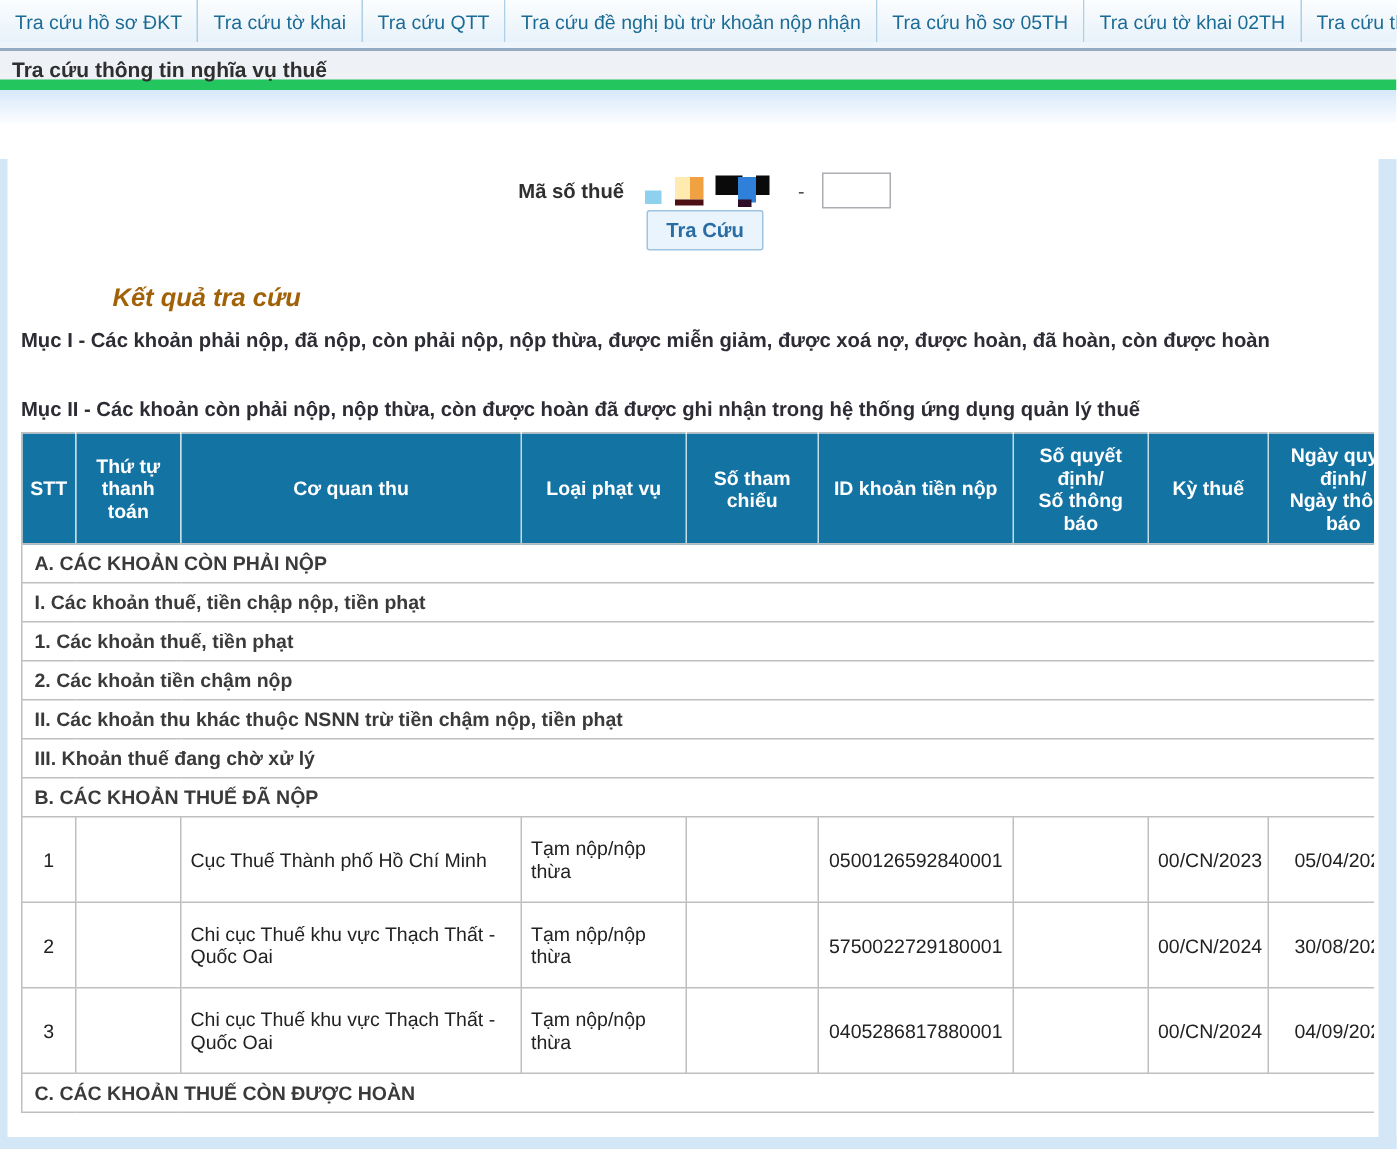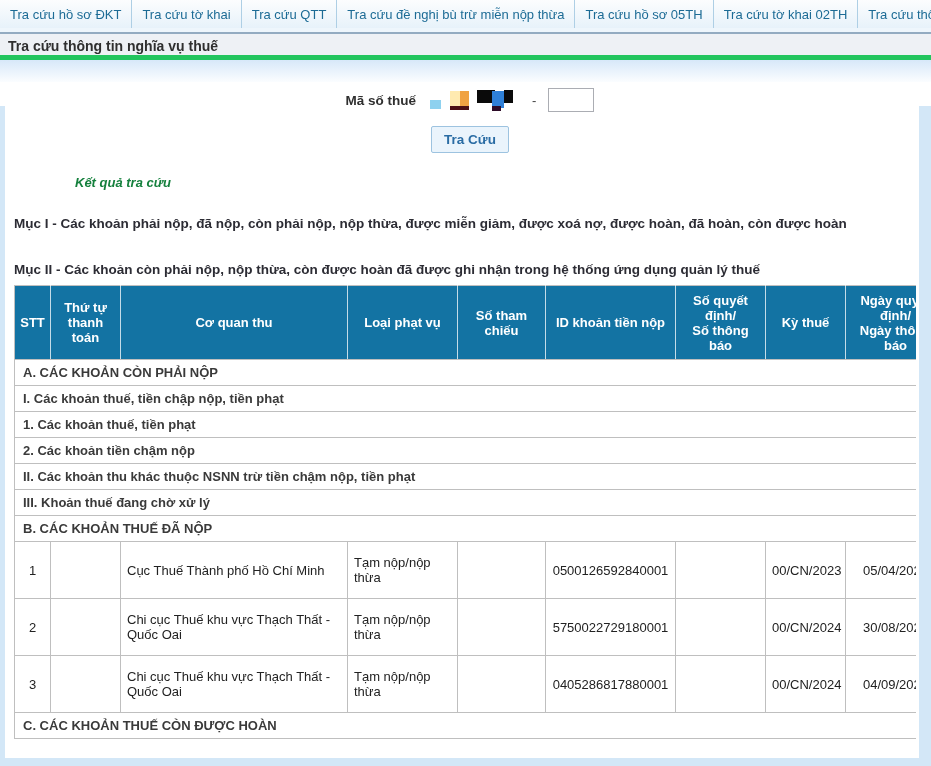--- a/index.html
+++ b/index.html
@@ -76,7 +76,7 @@
       <span class="tab">Tra cứu hồ sơ ĐKT</span>
       <span class="tab">Tra cứu tờ khai</span>
       <span class="tab">Tra cứu QTT</span>
-      <span class="tab">Tra cứu đề nghị bù trừ miễn nộp thừa</span>
+      <span class="tab">Tra cứu đề nghị bù trừ khoản nộp nhận</span>
       <span class="tab">Tra cứu hồ sơ 05TH</span>
       <span class="tab">Tra cứu tờ khai 02TH</span>
       <span class="tab">Tra cứu thông báo</span>

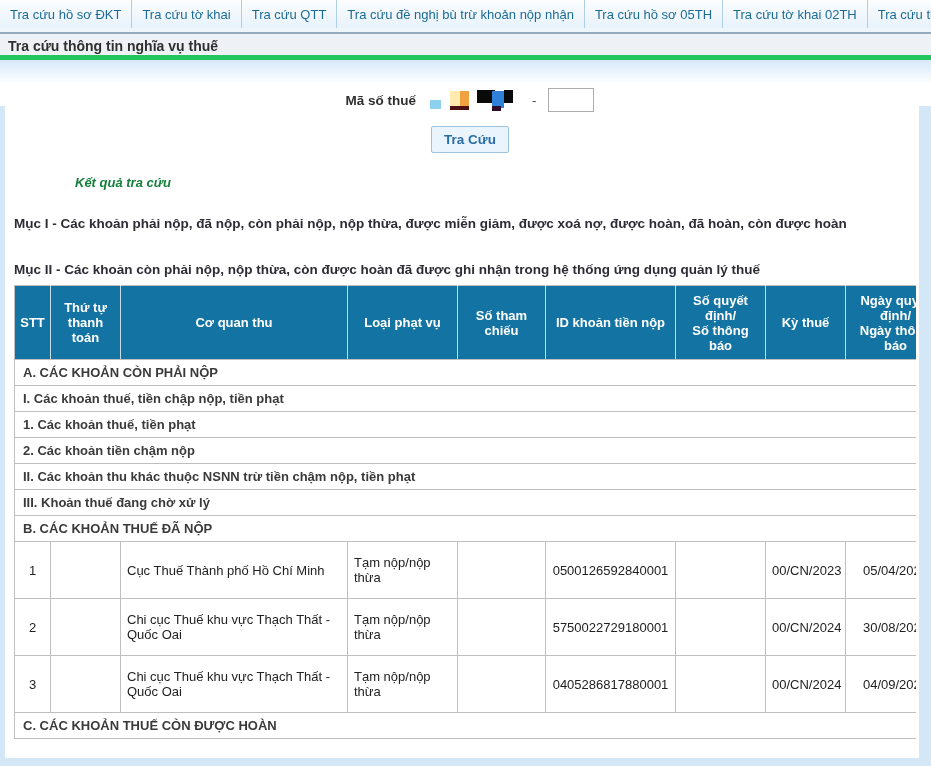--- a/index.html
+++ b/index.html
@@ -20,7 +20,7 @@
                background:var(--title_bg); color:var(--text_dark);
                font-size:14px; font-weight:bold;
                border-top:2px solid var(--title_border);
-               border-bottom:5px solid #22c55e; }
+               border-bottom:7px solid #22c55e; }
 
   
   .band { height:22px; background:linear-gradient(var(--band_top), var(--band_bottom)); }

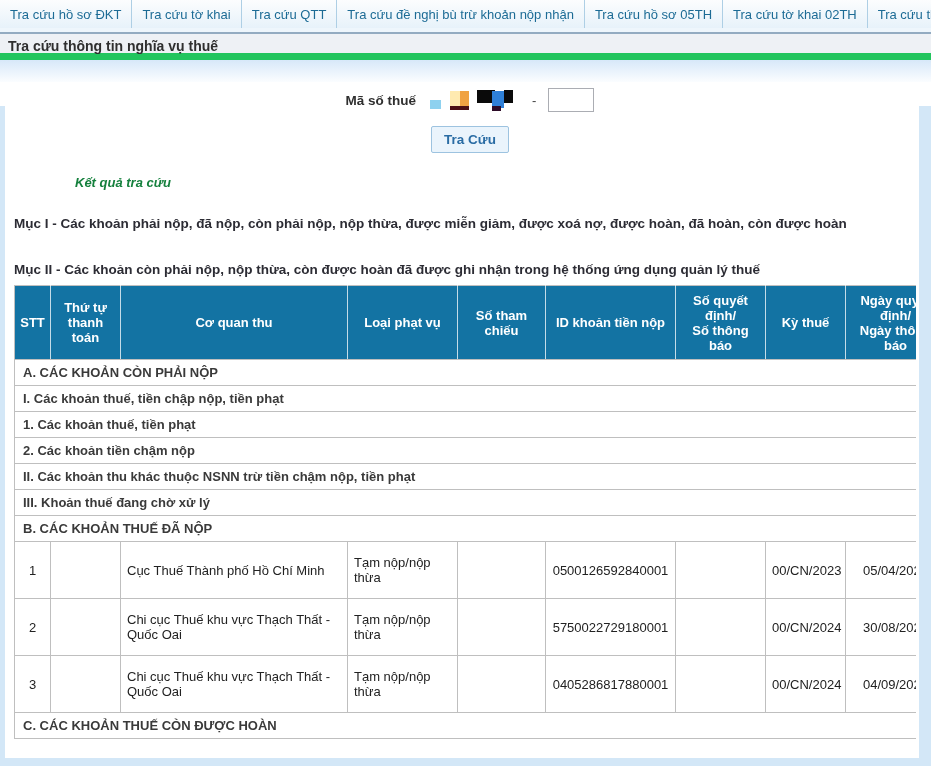--- a/index.html
+++ b/index.html
@@ -33,7 +33,7 @@
   .strip.bottom { left:0; top:758px; width:931px; height:8px; }
 
   
-  .form-row { margin-top:5px; display:flex; justify-content:center; align-items:center; gap:12px; }
+  .form-row { margin-top:32px; display:flex; justify-content:center; align-items:center; gap:12px; }
   .mst-label { font-size:13.5px; font-weight:bold; color:var(--text_dark); }
   .redaction { position:relative; width:92px; height:26px; display:inline-block; }
   .redaction i { position:absolute; display:block; }

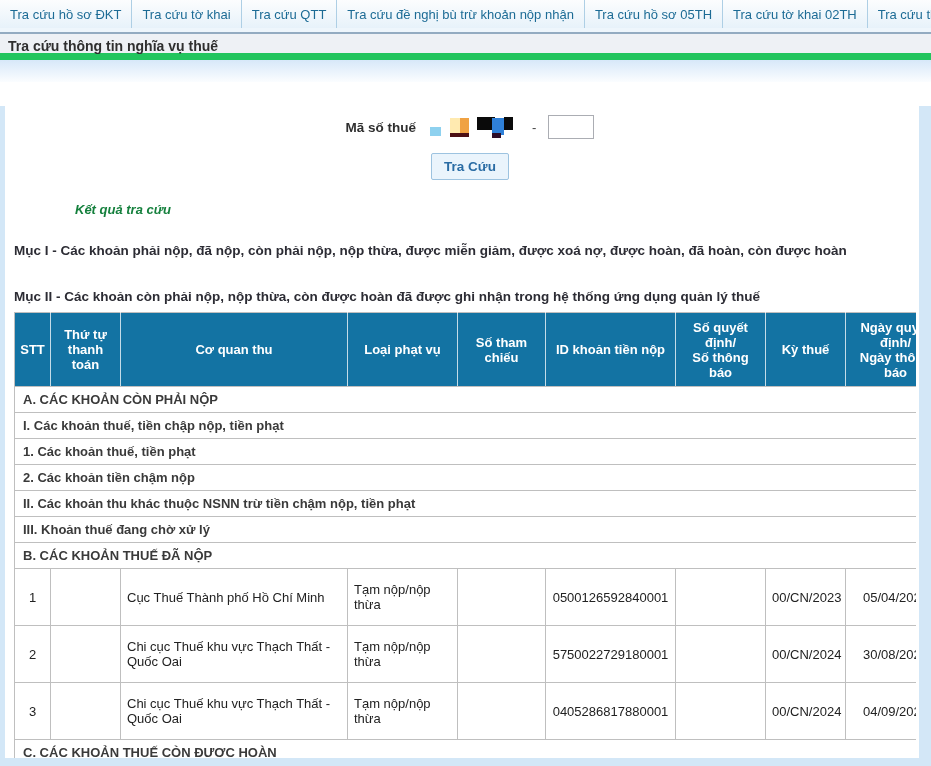--- a/index.html
+++ b/index.html
@@ -39,7 +39,7 @@
   .redaction i { position:absolute; display:block; }
   .dash { font-size:13px; color:#444; }
   .branch-input { width:46px; height:24px; border:1px solid #abadb3; font-size:13px; padding:2px 4px; }
-  .btn-row { margin-top:13px; text-align:center; }
+  .btn-row { text-align:center; }
   .search-btn { min-width:64px; height:27px; padding:0 12px; font-size:13.5px; font-weight:bold;
                 color:var(--button_text); background:var(--button_bg);
                 border:1px solid var(--button_border); border-radius:2px; cursor:pointer;

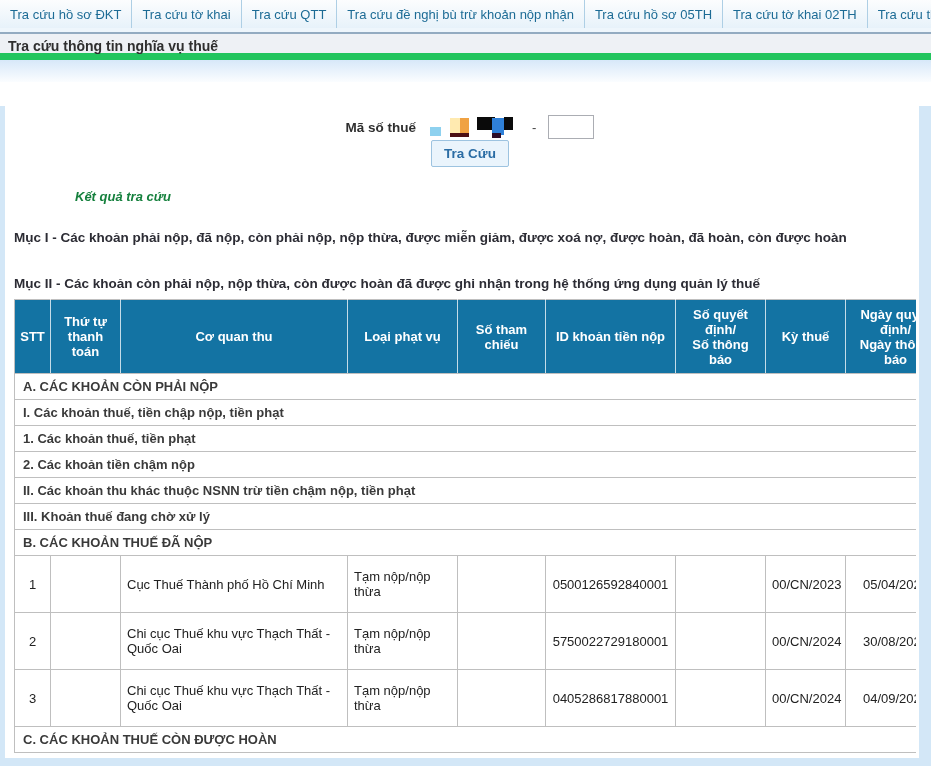--- a/index.html
+++ b/index.html
@@ -46,7 +46,7 @@
                 font-family:"Liberation Sans", sans-serif; }
 
   
-  .result-heading { margin:22px 0 0 66px; font-size:13px; font-weight:bold; font-style:italic; color:#15803d; }
+  .result-heading { margin:22px 0 0 66px; font-size:17px; font-weight:bold; font-style:italic; color:#a16207; }
   .muc { font-size:13.5px; font-weight:bold; color:#2c2c34; margin-left:5px; margin-right:22px; line-height:19px; }
   .muc1 { margin-top:24px; }
   .muc2 { margin-top:27px; }

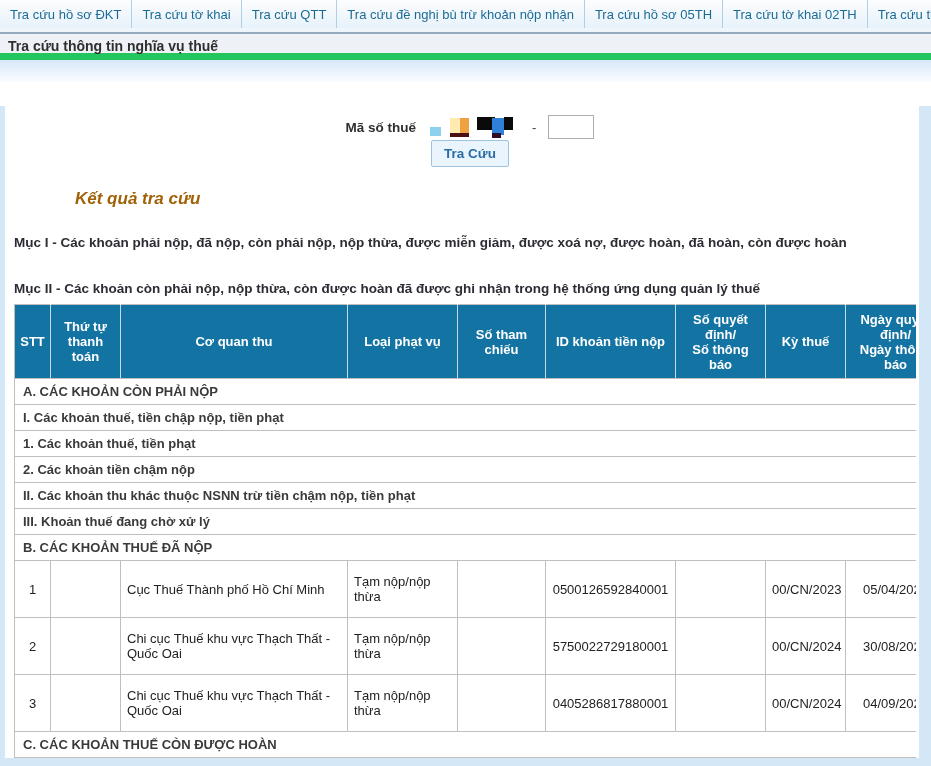--- a/index.html
+++ b/index.html
@@ -48,7 +48,7 @@
   
   .result-heading { margin:22px 0 0 66px; font-size:17px; font-weight:bold; font-style:italic; color:#a16207; }
   .muc { font-size:13.5px; font-weight:bold; color:#2c2c34; margin-left:5px; margin-right:22px; line-height:19px; }
-  .muc1 { margin-top:24px; }
+  .muc1 { margin-top:8px; }
   .muc2 { margin-top:27px; }
 
   

